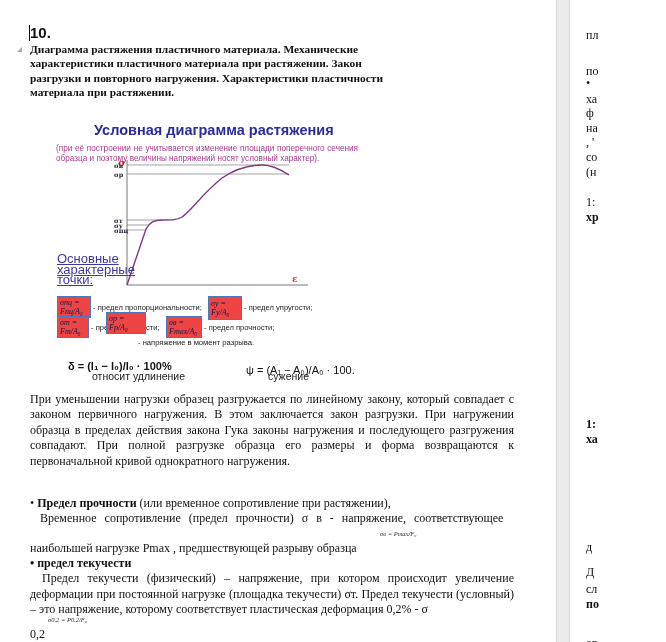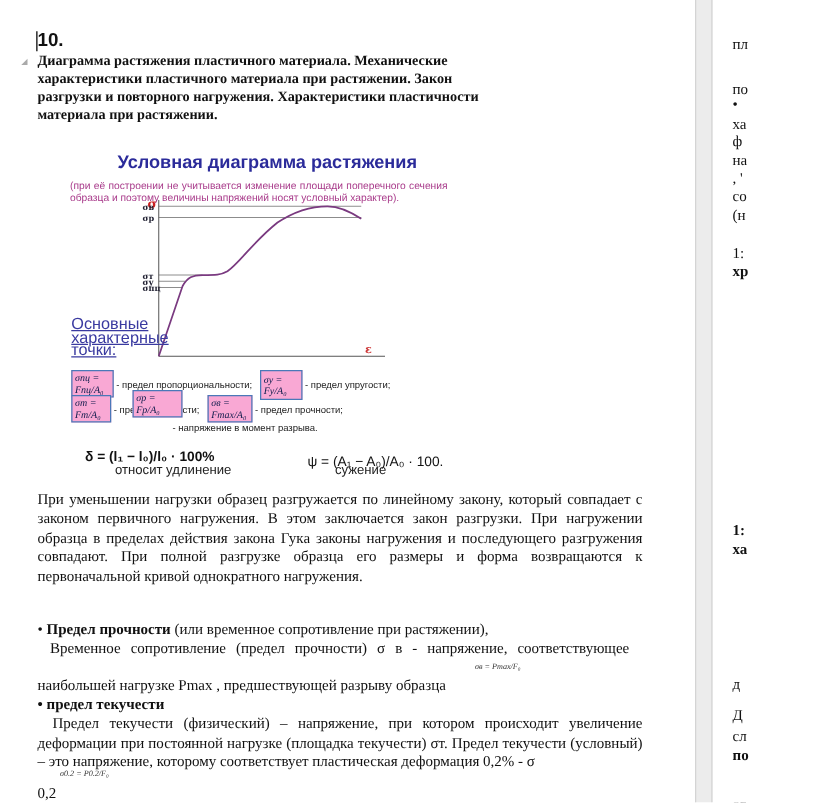--- a/index.html
+++ b/index.html
@@ -21,7 +21,7 @@
   .dg-chars { position: absolute; left: 5px; top: 132px; font-family: "Liberation Sans", sans-serif; font-size: 13px; line-height: 10.5px; color: #3a3aa0; text-decoration: underline; width: 60px; }
   #curve-svg { position: absolute; left: 0; top: 0; }
 
-  .fbox { position: absolute; background: #f9a8d4; border: 1px solid #4a78b8; font-family: "Liberation Serif", serif; font-size: 8px; color: #0c1a4a; font-style: italic; display: flex; align-items: center; justify-content: center; padding: 1px 2px; }
+  .fbox { position: absolute; background: #ef4444; border: 1px solid #4a78b8; font-family: "Liberation Serif", serif; font-size: 8px; color: #0c1a4a; font-style: italic; display: flex; align-items: center; justify-content: center; padding: 1px 2px; }
   .flabel { position: absolute; font-family: "Liberation Sans", sans-serif; font-size: 7.6px; color: #222; white-space: nowrap; }
 
   .formula { position: absolute; font-family: Liberation Sans, sans-serif; font-size: 11px; margin-left: 38px; }

